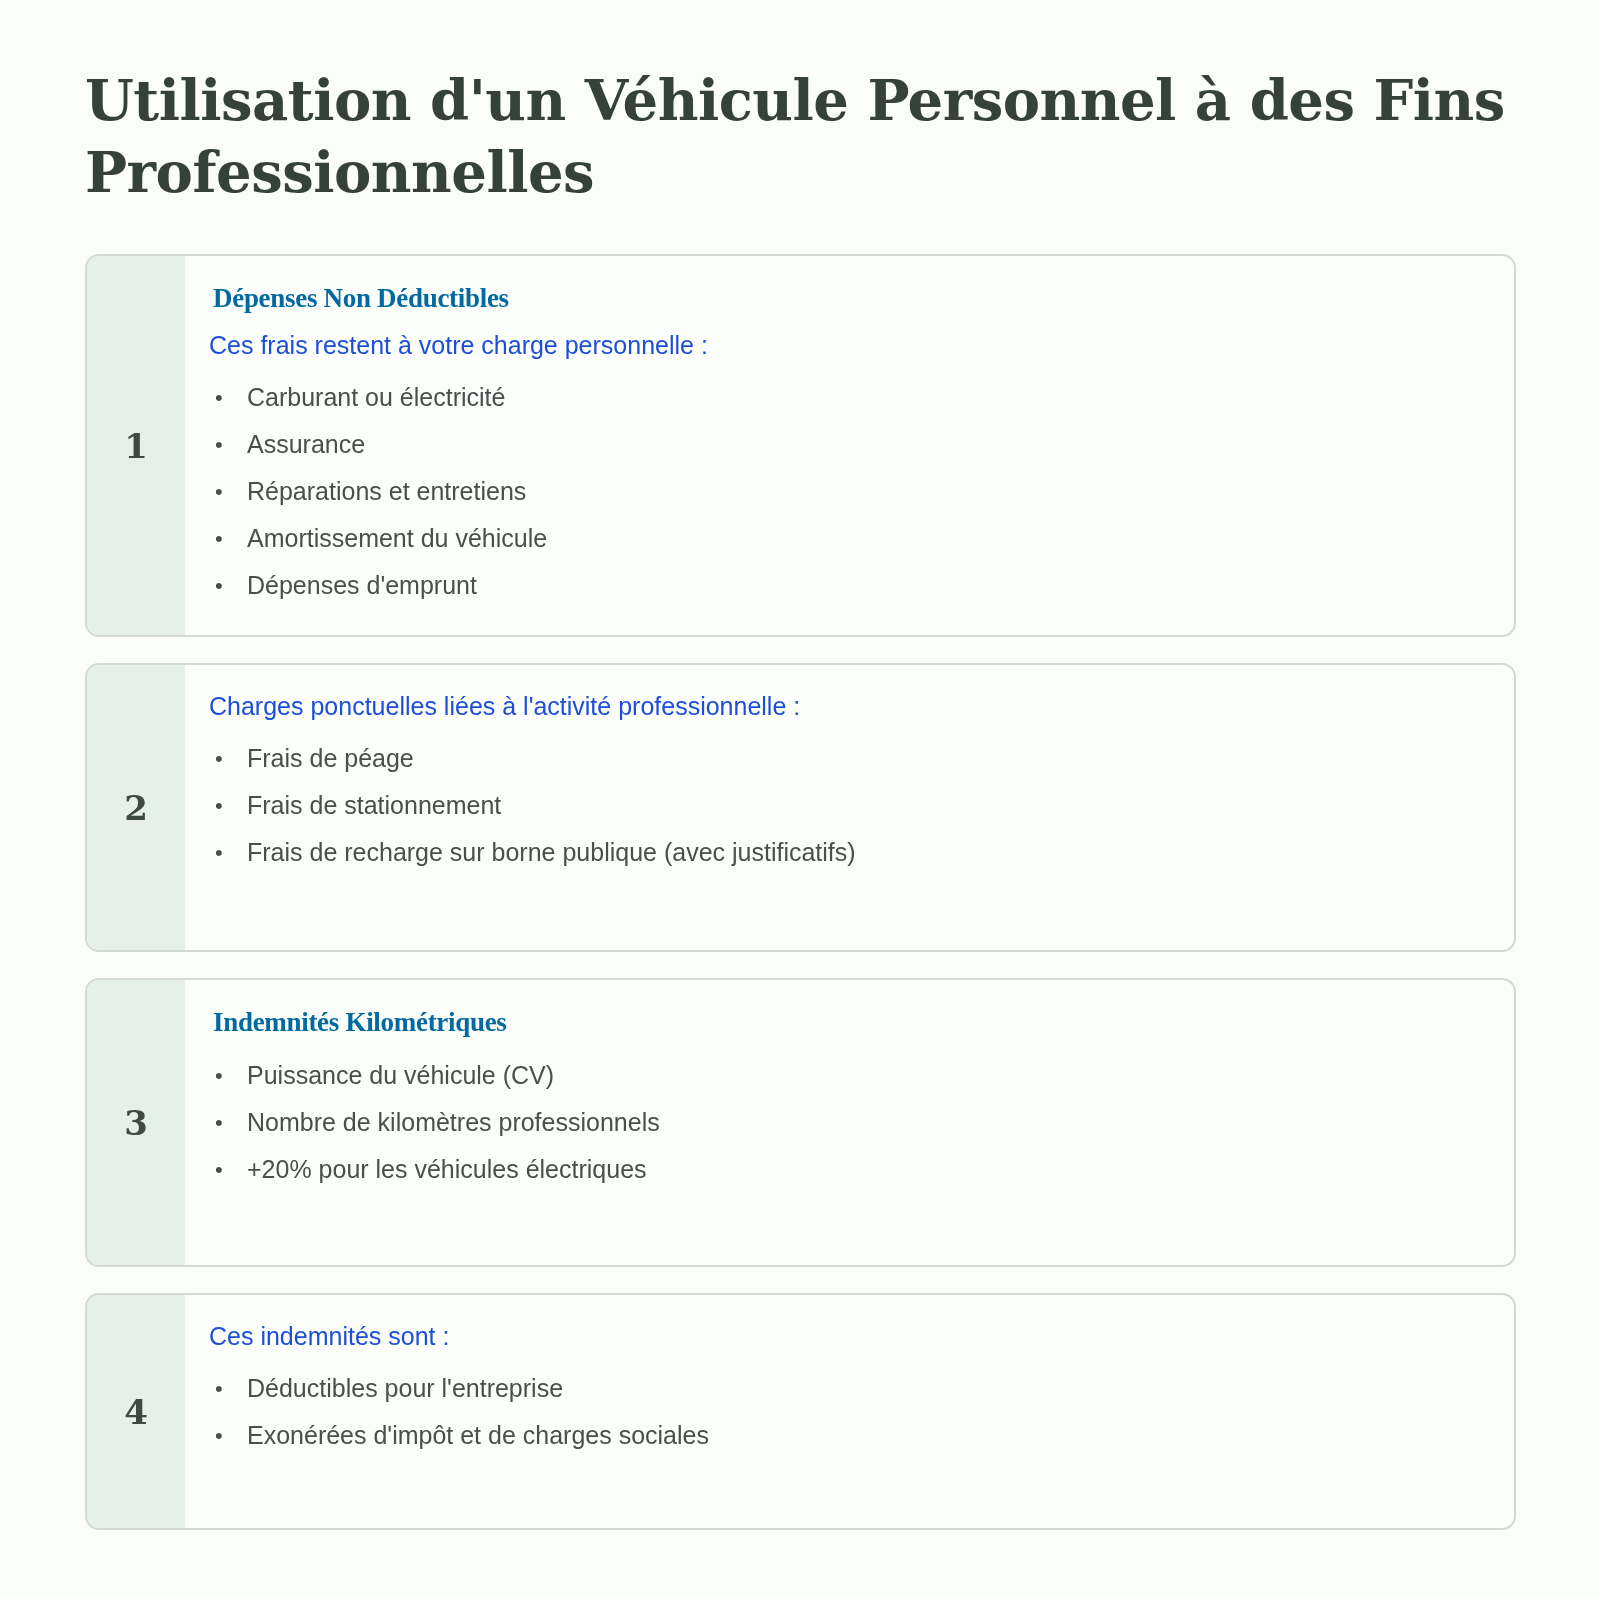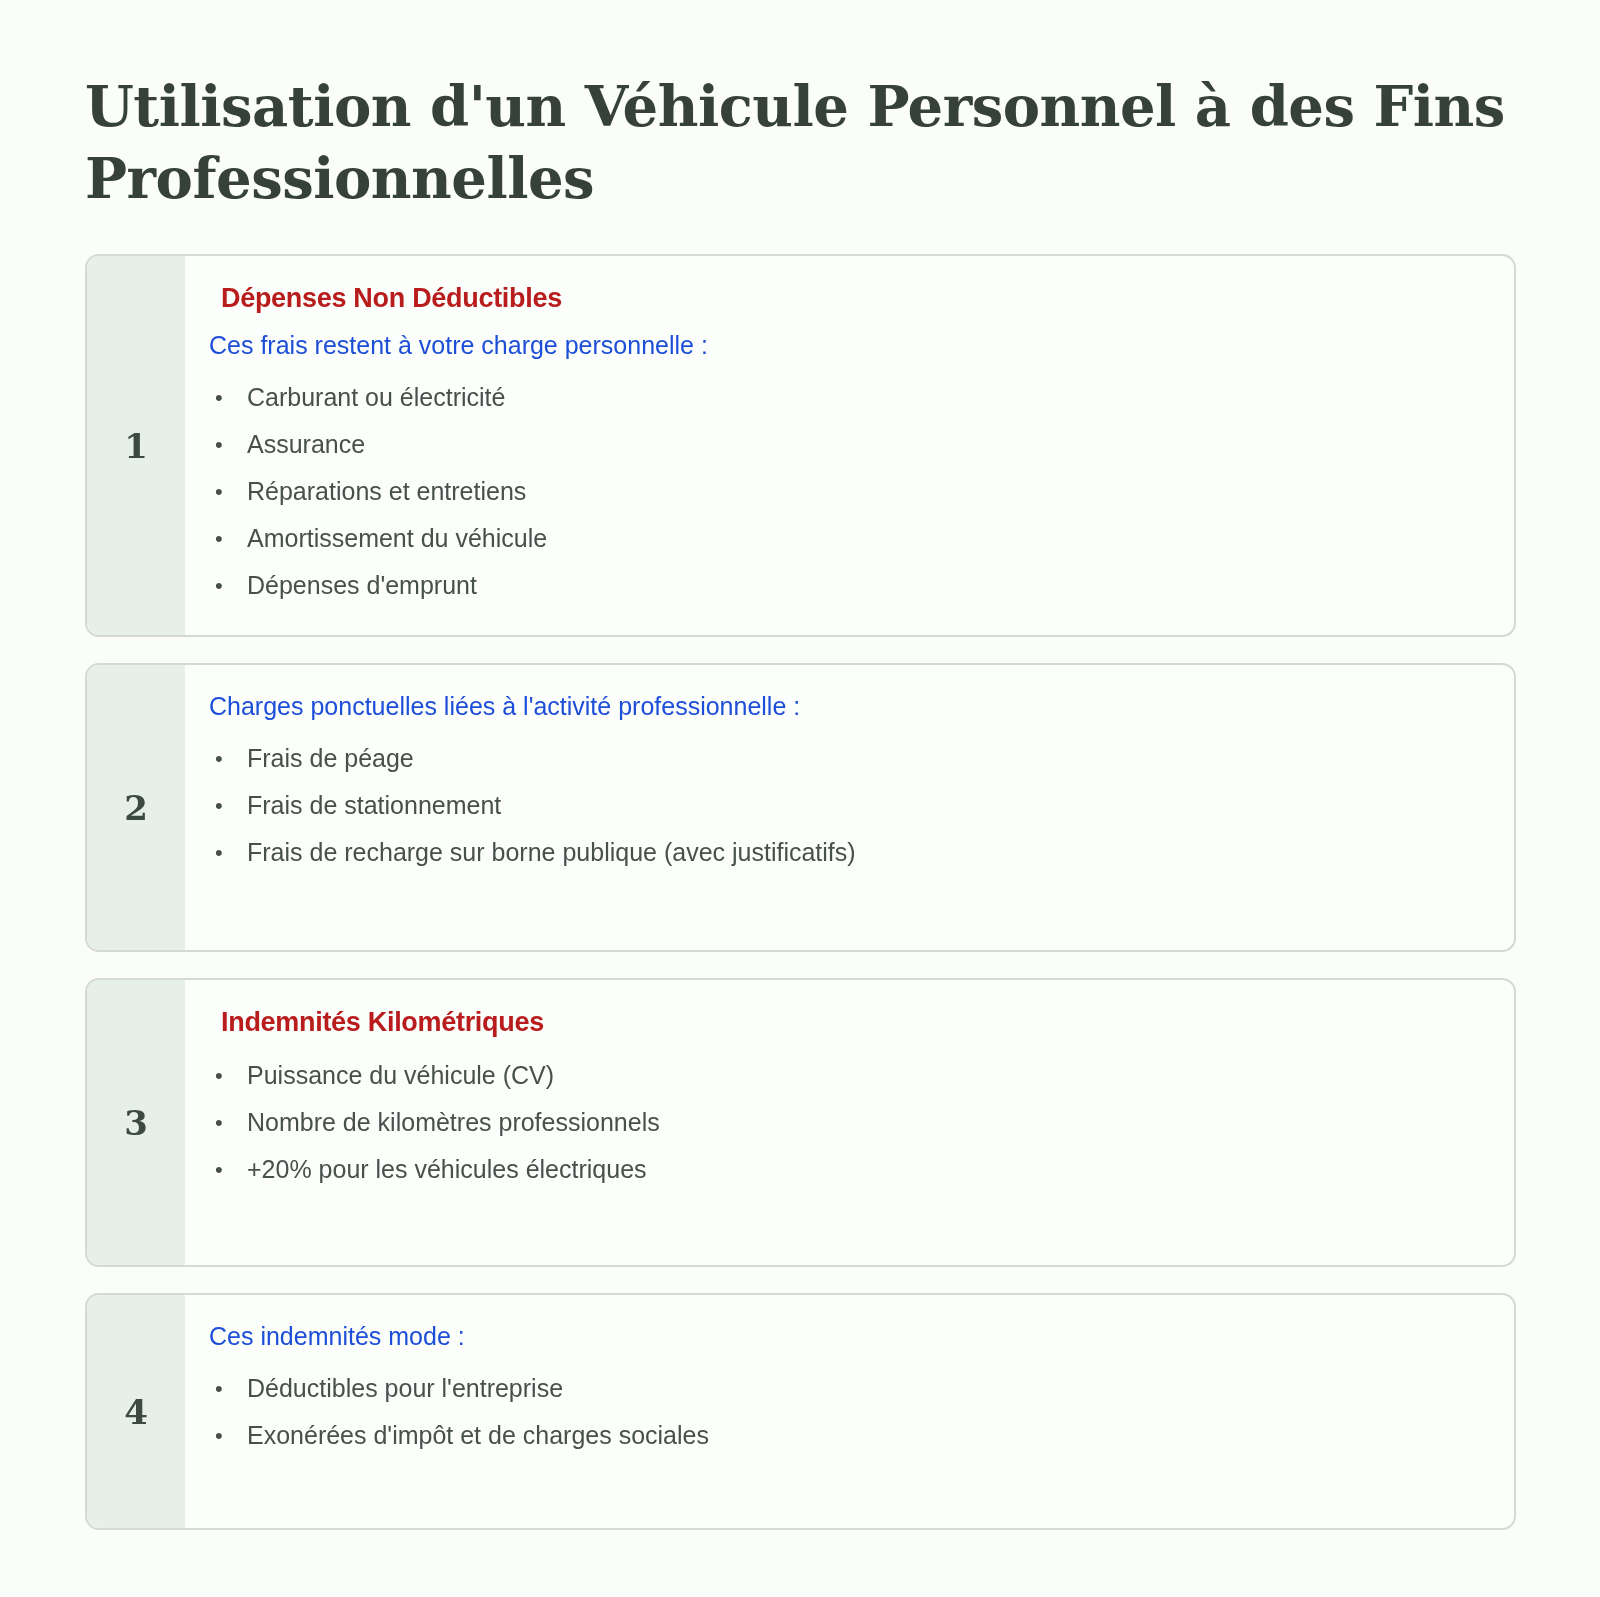--- a/index.html
+++ b/index.html
@@ -15,7 +15,7 @@
     .page-title {
       position: absolute;
       left: 85px;
-      top: 70px;
+      top: 64px;
       width: 1440px;
       margin: 0;
       font-family: "DejaVu Serif", serif;

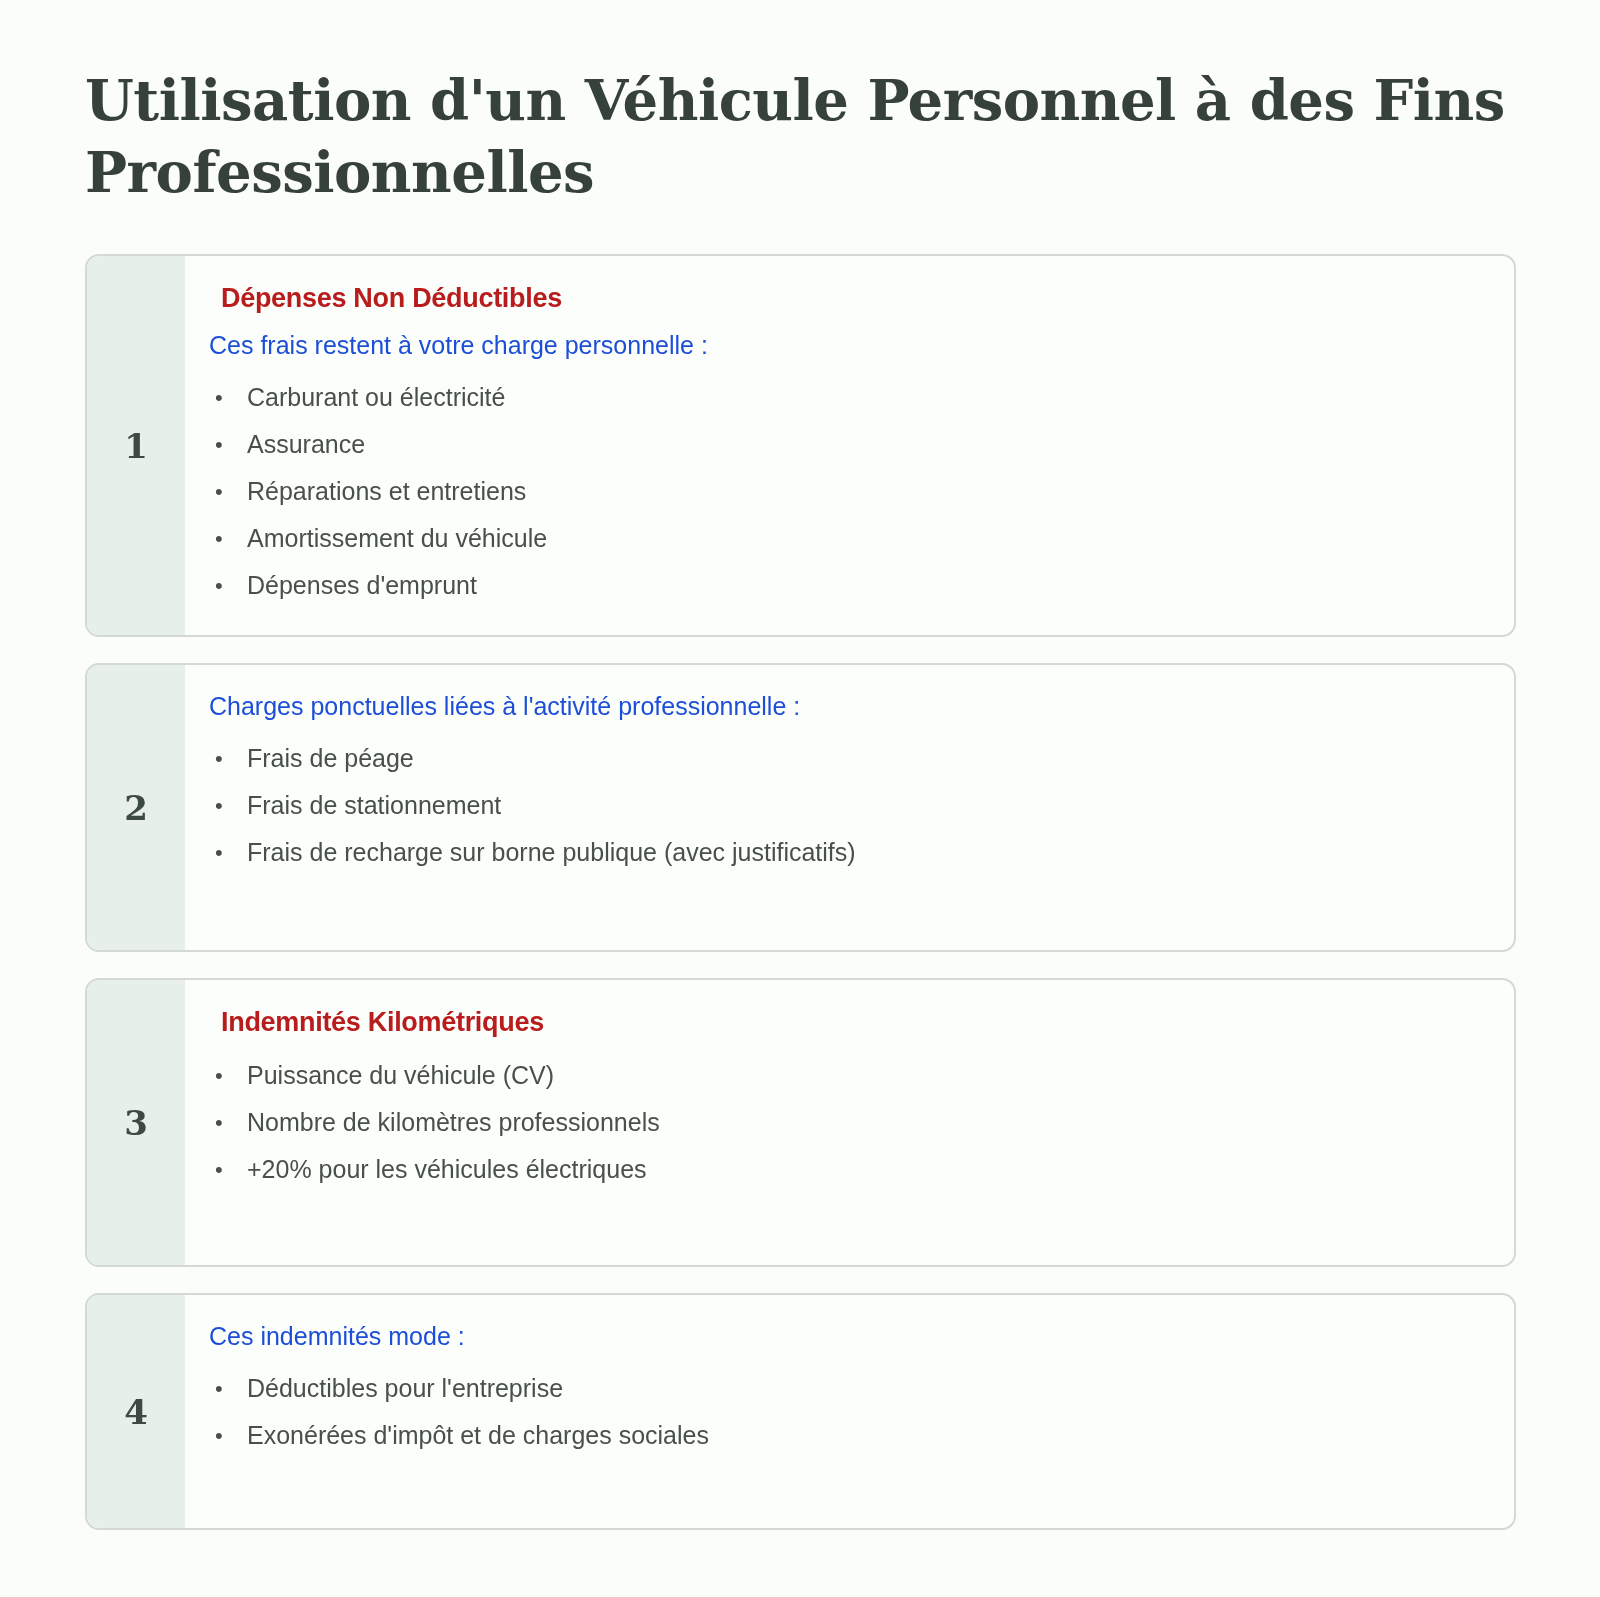--- a/index.html
+++ b/index.html
@@ -59,12 +59,12 @@
       flex: 1;
     }
     .card-title {
-      margin: 0 0 12px 12px;
-      font-family: Liberation Sans, sans-serif;
+      margin: 0 0 12px 4px;
+      font-family: Liberation Serif, serif;
       font-weight: bold;
       font-size: 27px;
       line-height: 36px;
-      color: #b91c1c;
+      color: #0369a1;
       letter-spacing: -0.3px;
     }
     .card-intro {

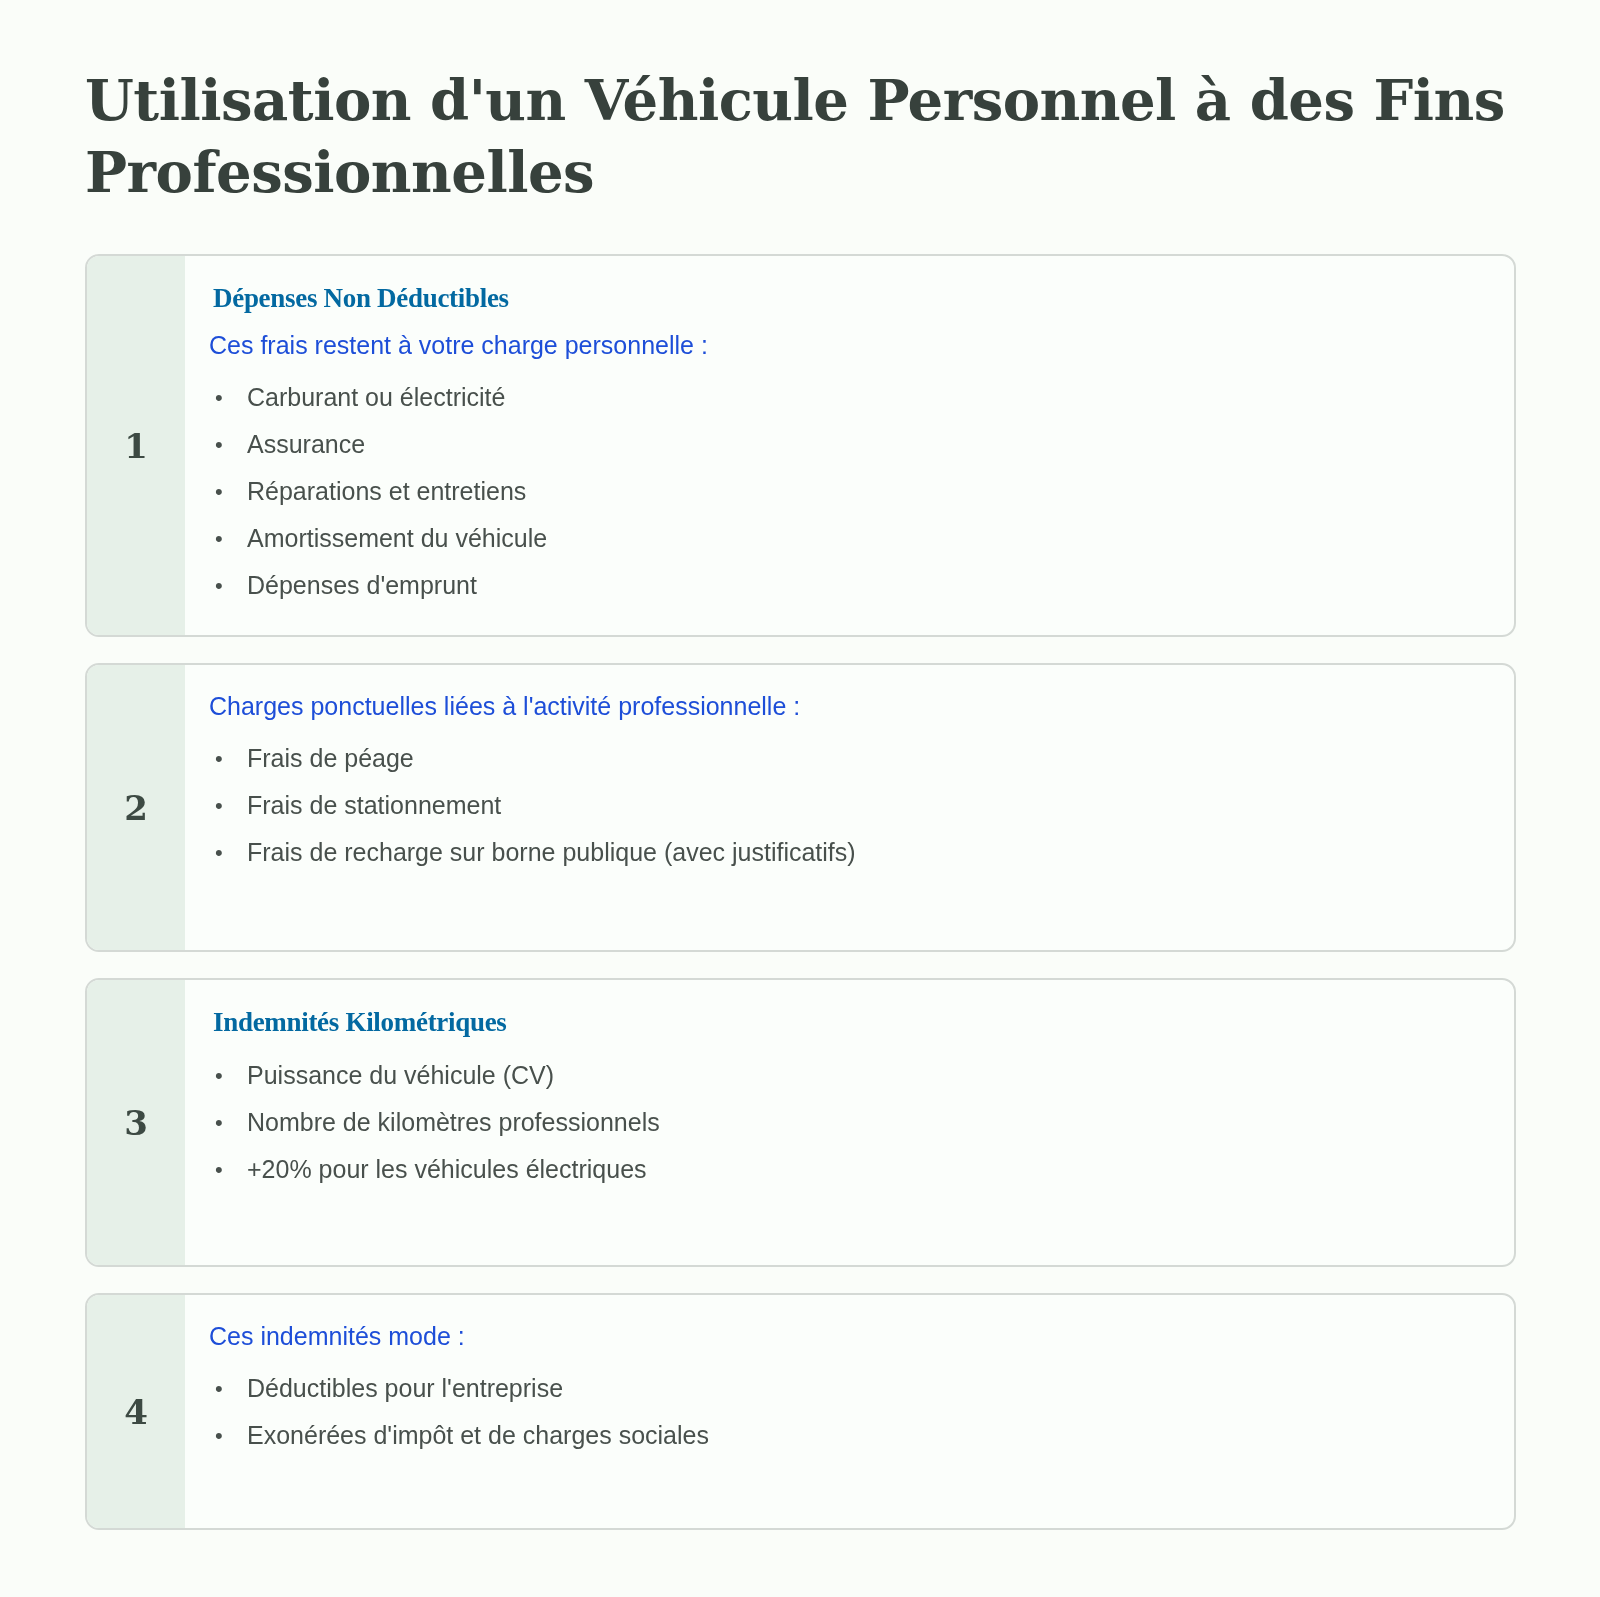--- a/index.html
+++ b/index.html
@@ -183,7 +183,7 @@
       <span class="num">4</span>
     </div>
     <div class="content">
-      <p class="card-intro">Ces indemnités mode :</p>
+      <p class="card-intro">Ces indemnités sont :</p>
       <ul class="items">
         <li class="item">
             <span class="bullet">•</span>

